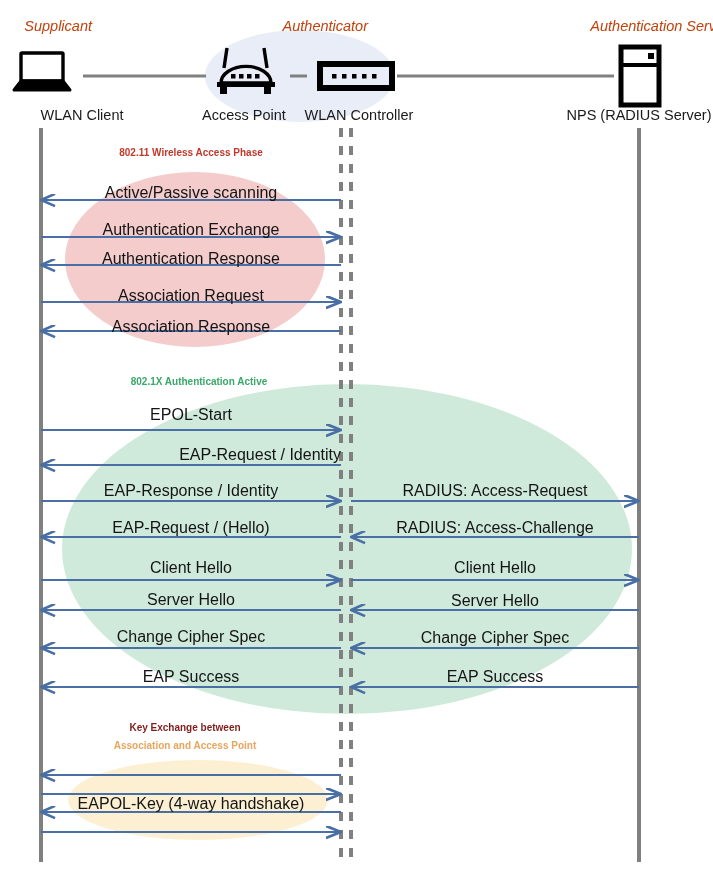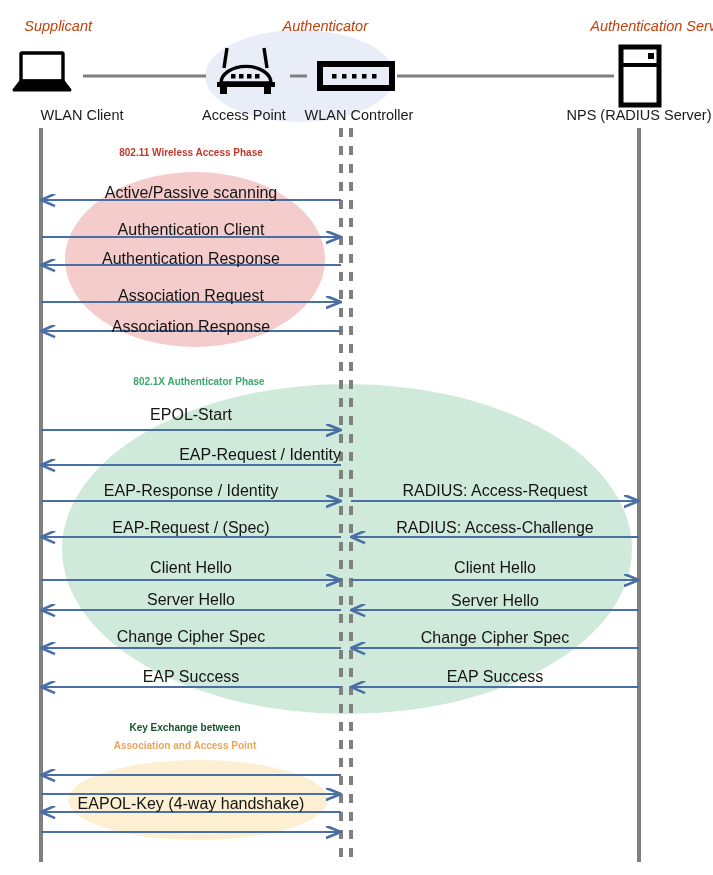--- a/index.html
+++ b/index.html
@@ -173,7 +173,7 @@
 
   <div id="labels-left">
       <div class="msg-label" style="left: 41px; width: 300px; top: 184px;">Active/Passive scanning</div>
-      <div class="msg-label" style="left: 41px; width: 300px; top: 221px;">Authentication  Client</div>
+      <div class="msg-label" style="left: 41px; width: 300px; top: 221px;">Authentication  Exchange</div>
       <div class="msg-label" style="left: 41px; width: 300px; top: 250px;">Authentication  Response</div>
       <div class="msg-label" style="left: 41px; width: 300px; top: 287px;">Association Request</div>
       <div class="msg-label" style="left: 41px; width: 300px; top: 318px;">Association Response</div>

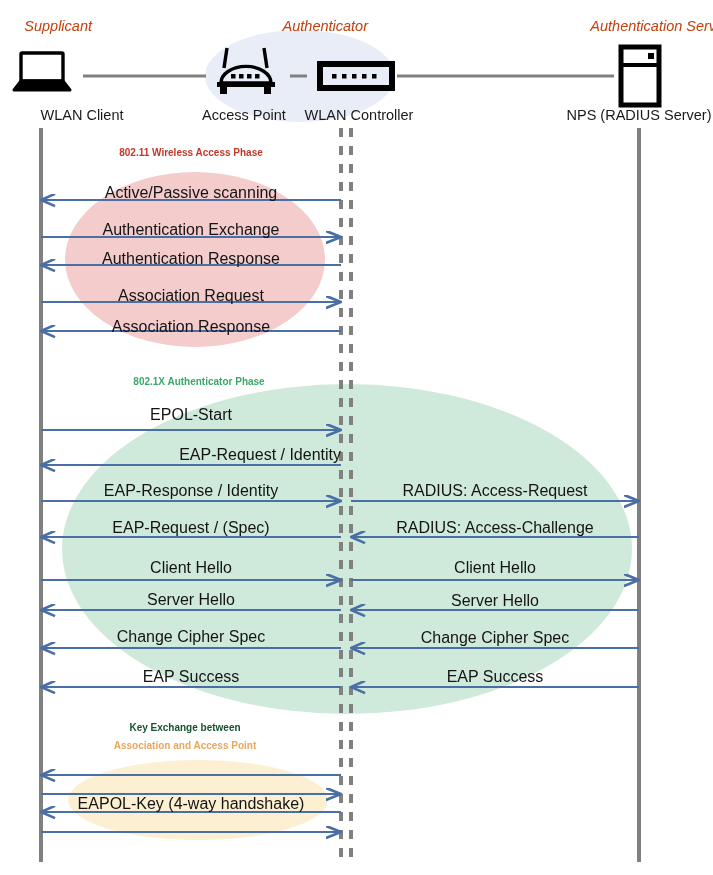--- a/index.html
+++ b/index.html
@@ -82,7 +82,7 @@
   <div class="node-label" style="left:546px; top:107px; width:186px;">NPS (RADIUS Server)</div>
 
   <div class="phase-label" style="left: 86px; top: 147px; width: 210px; color: rgb(192, 57, 43);">802.11 Wireless Access Phase</div>
-  <div class="phase-label" style="left: 96px; top: 376px; width: 206px; color: rgb(58, 168, 106);">802.1X Authenticator Phase</div>
+  <div class="phase-label" style="left: 96px; top: 376px; width: 206px; color: rgb(58, 168, 106);">802.1X Authentication Active</div>
   <div class="phase-label" style="left: 85px; top: 722px; width: 200px; color: #14532d;">Key Exchange between</div>
   <div class="phase-label" style="left: 85px; top: 740px; width: 200px; color: rgb(232, 165, 92);">Association and Access Point</div>
 

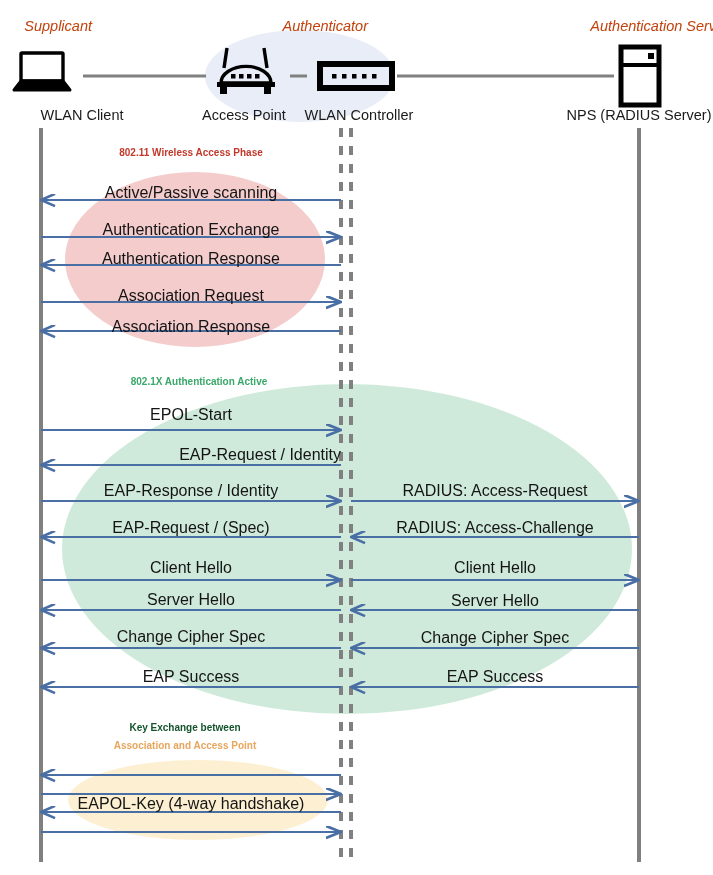--- a/index.html
+++ b/index.html
@@ -180,7 +180,7 @@
       <div class="msg-label" style="left: 41px; width: 300px; top: 406px;">EPOL-Start</div>
       <div class="msg-label" style="left: 41px; width: 300px; top: 446px; text-align: right;">EAP-Request / Identity</div>
       <div class="msg-label" style="left: 41px; width: 300px; top: 482px;">EAP-Response / Identity</div>
-      <div class="msg-label" style="left: 41px; width: 300px; top: 519px;">EAP-Request / (Spec)</div>
+      <div class="msg-label" style="left: 41px; width: 300px; top: 519px;">EAP-Request / (Hello)</div>
       <div class="msg-label" style="left: 41px; width: 300px; top: 559px;">Client Hello</div>
       <div class="msg-label" style="left: 41px; width: 300px; top: 591px;">Server Hello</div>
       <div class="msg-label" style="left: 41px; width: 300px; top: 628px;">Change Cipher Spec</div>

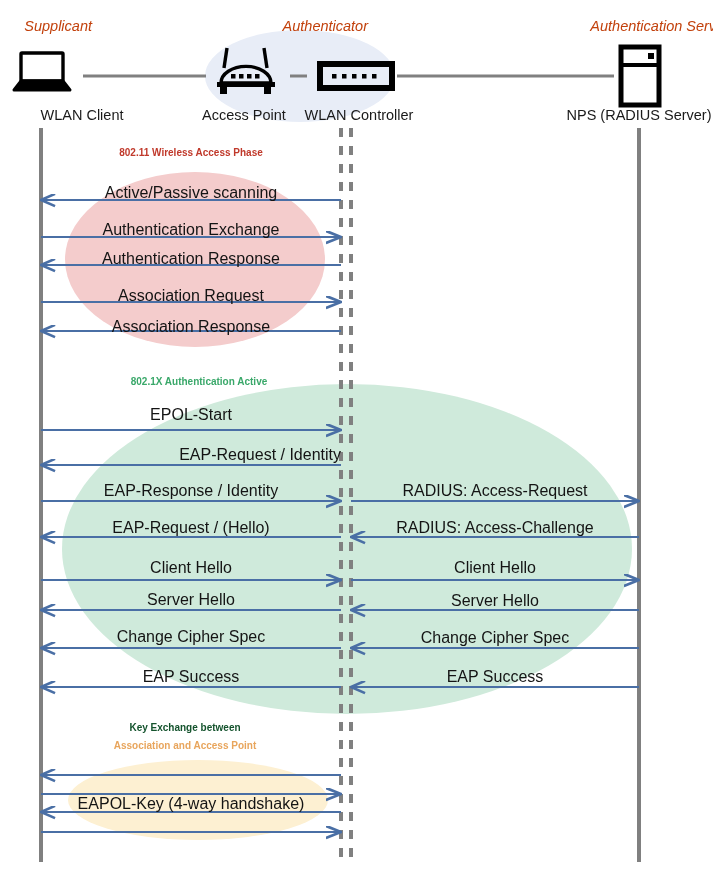--- a/index.html
+++ b/index.html
@@ -83,7 +83,7 @@
 
   <div class="phase-label" style="left: 86px; top: 147px; width: 210px; color: rgb(192, 57, 43);">802.11 Wireless Access Phase</div>
   <div class="phase-label" style="left: 96px; top: 376px; width: 206px; color: rgb(58, 168, 106);">802.1X Authentication Active</div>
-  <div class="phase-label" style="left: 85px; top: 722px; width: 200px; color: #14532d;">Key Exchange between</div>
+  <div class="phase-label" style="left: 85px; top: 722px; width: 200px; color: #7f1d1d;">Key Exchange between</div>
   <div class="phase-label" style="left: 85px; top: 740px; width: 200px; color: rgb(232, 165, 92);">Association and Access Point</div>
 
   <svg class="layer" viewBox="0 0 713 875">

